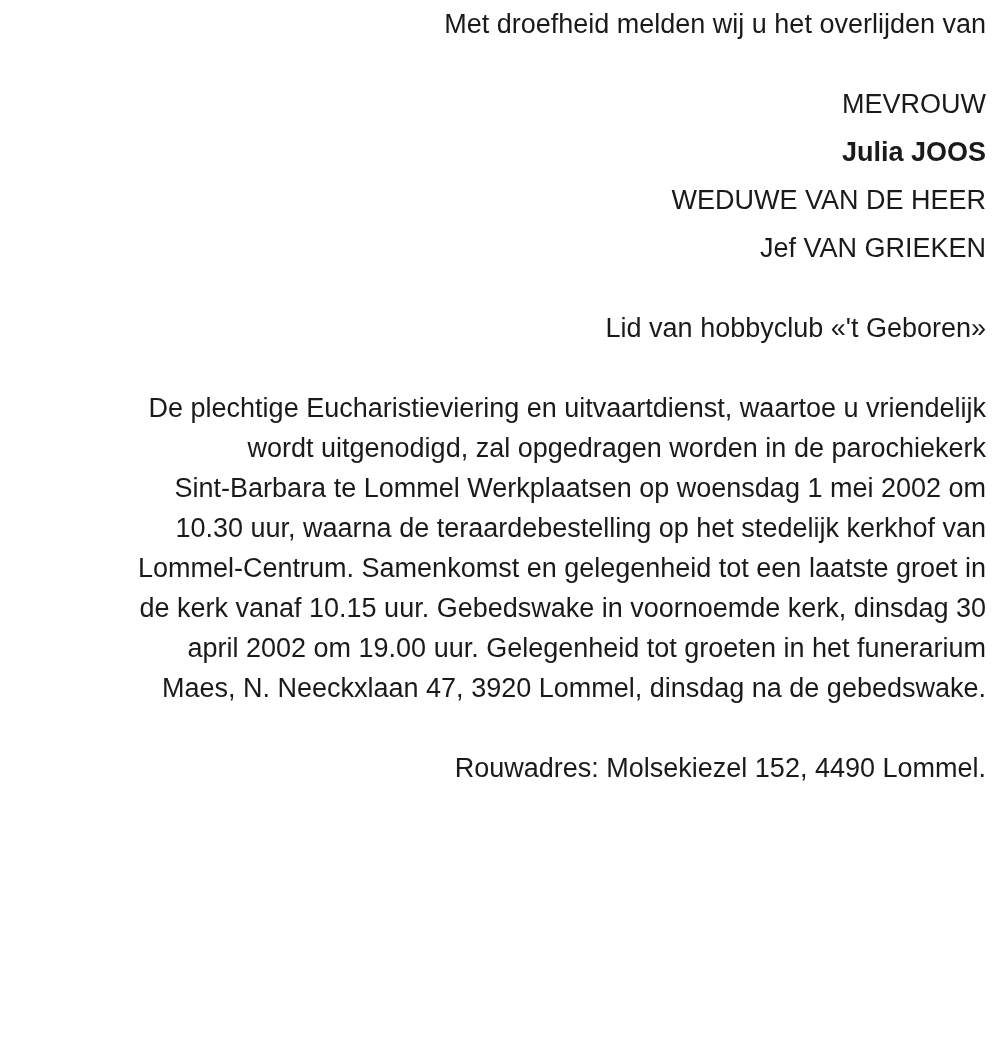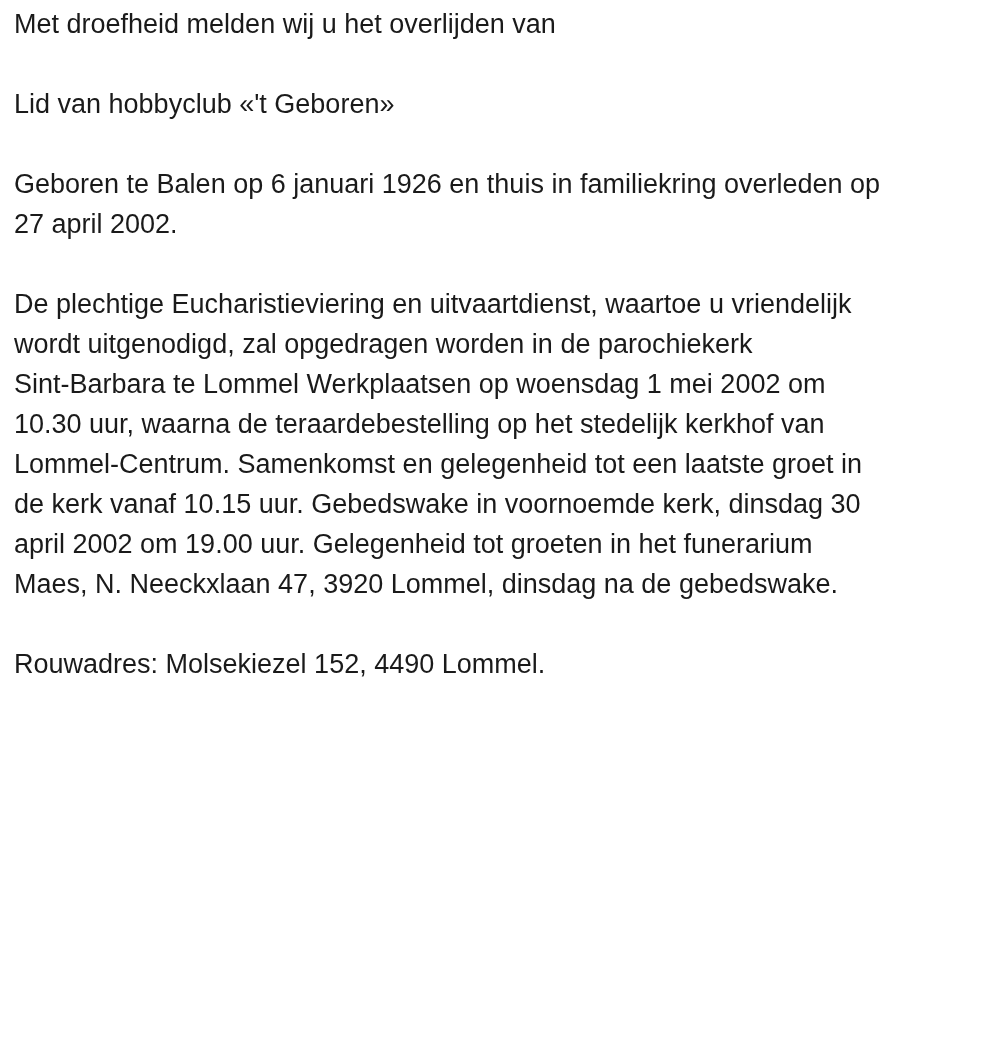--- a/index.html
+++ b/index.html
@@ -20,6 +20,7 @@
     font-size: 27px;
     line-height: 40px;
     font-weight: 400;
+    text-align: right;
   }
   .page p {
     margin: 40px 0;

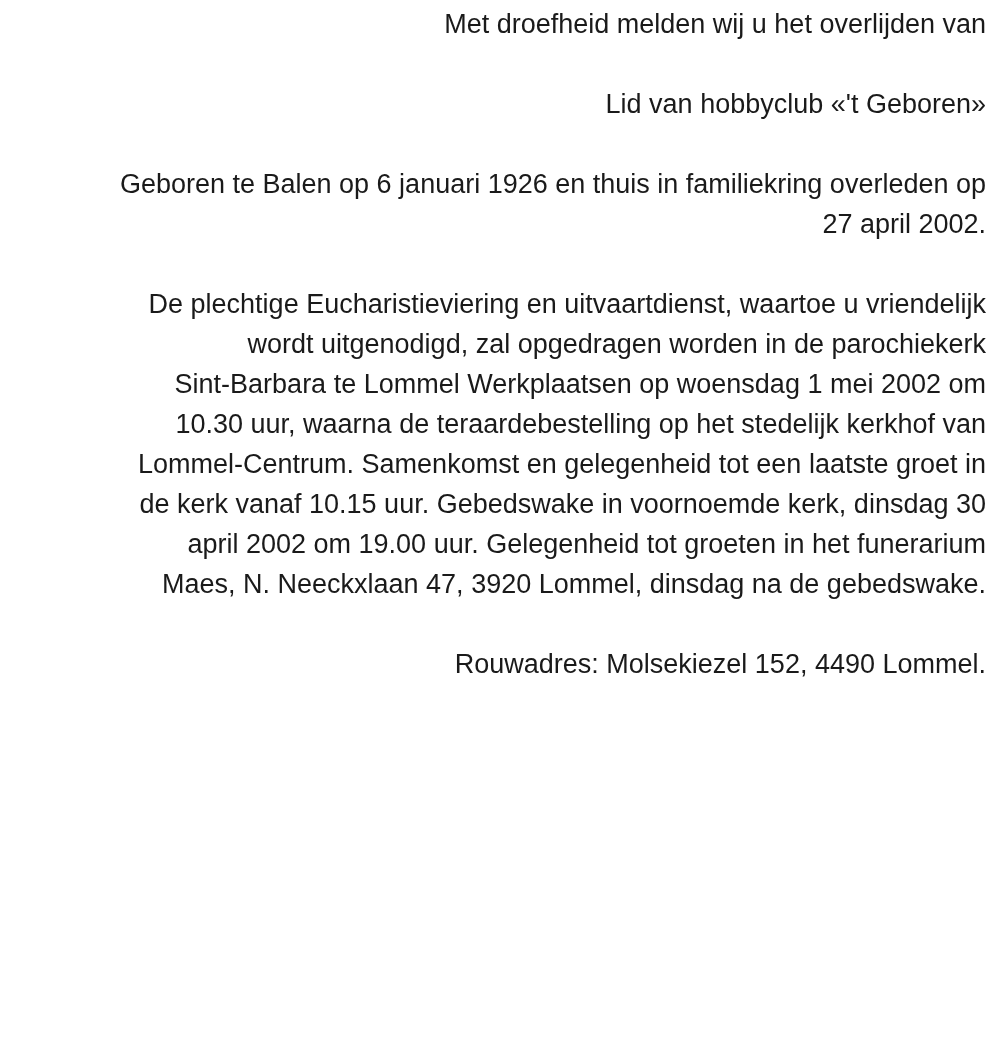--- a/index.html
+++ b/index.html
@@ -42,6 +42,12 @@
 <div class="page">
   <p>Met droefheid melden wij u het overlijden van</p>
 
+  <div class="name-block">
+    <p>MEVROUW</p>
+    <p class="bold">Julia JOOS</p>
+    <p>WEDUWE VAN DE HEER</p>
+    <p>Jef VAN GRIEKEN</p>
+  </div>
 
   <p>Lid van hobbyclub «'t Geboren»</p>
 

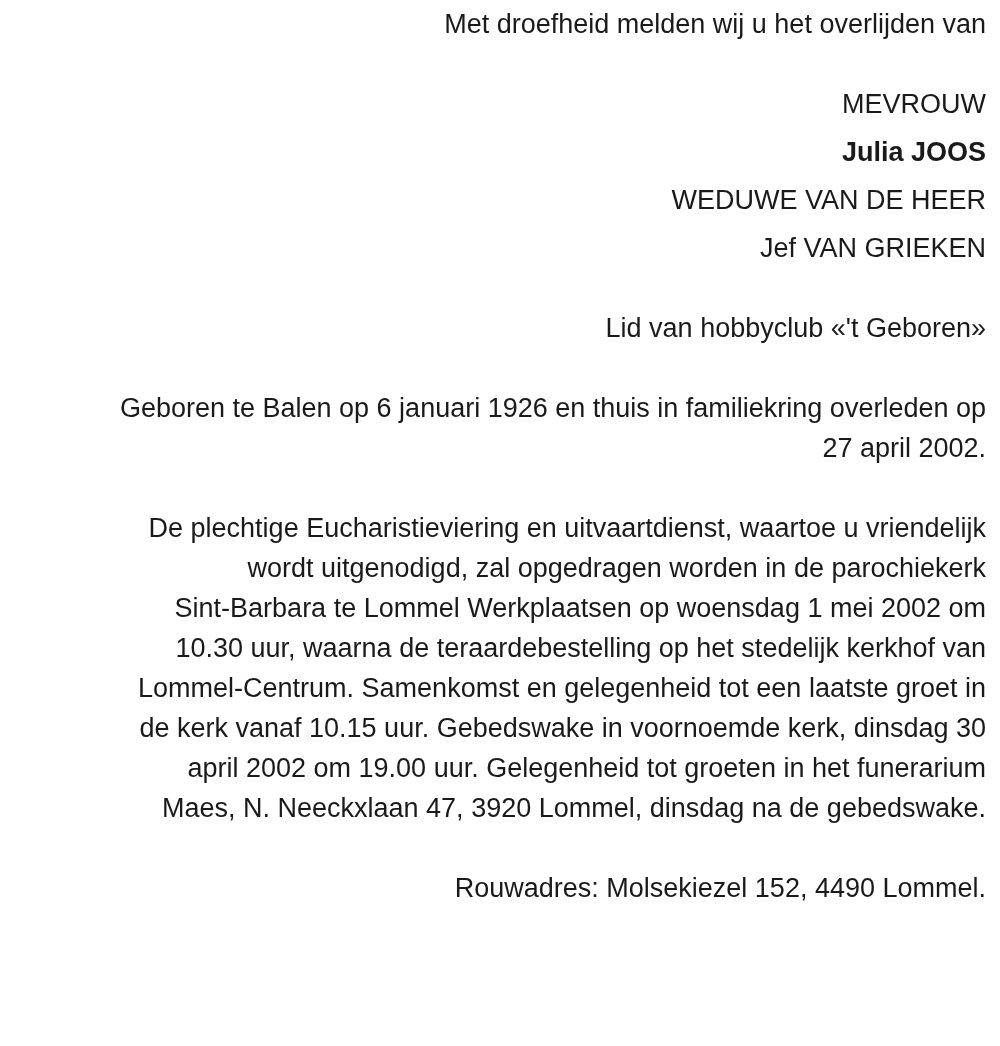--- a/index.html
+++ b/index.html
@@ -51,8 +51,6 @@
 
   <p>Lid van hobbyclub «'t Geboren»</p>
 
-  <p>Geboren te Balen op 6 januari 1926 en thuis in familiekring overleden op
-27 april 2002.</p>
 
   <p>De plechtige Eucharistieviering en uitvaartdienst, waartoe u vriendelijk
 wordt uitgenodigd, zal opgedragen worden in de parochiekerk

